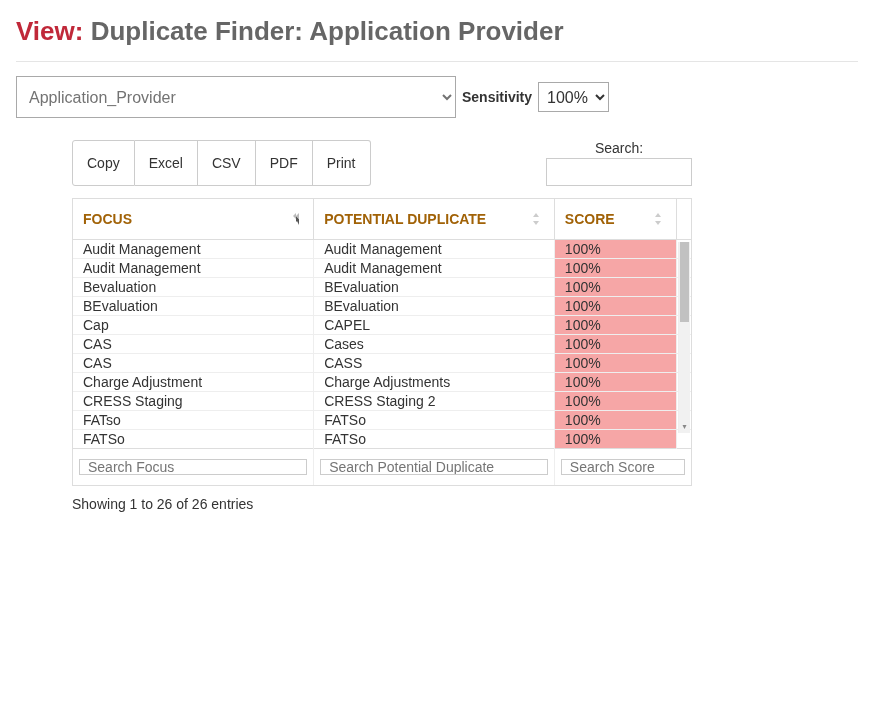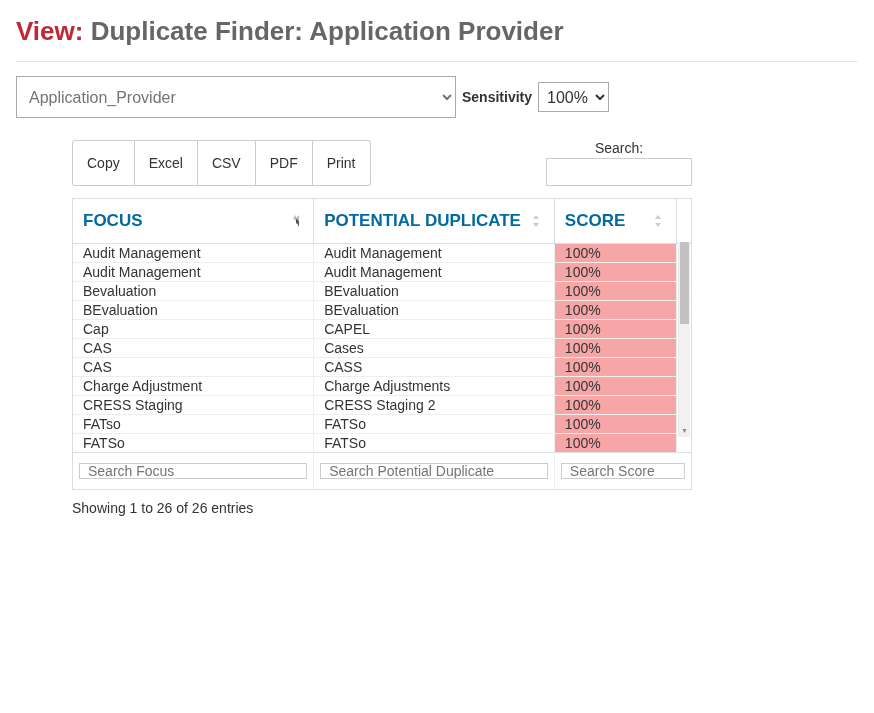--- a/index.html
+++ b/index.html
@@ -88,9 +88,9 @@
     background: #fff;
     border-bottom: 1px solid #ddd;
     text-align: left;
-    font-size: 17px;
+    font-size: 14px;
     font-weight: 700;
-    color: #0369a1;
+    color: #a16207;
     padding: 12px 10px;
     position: relative;
   }

